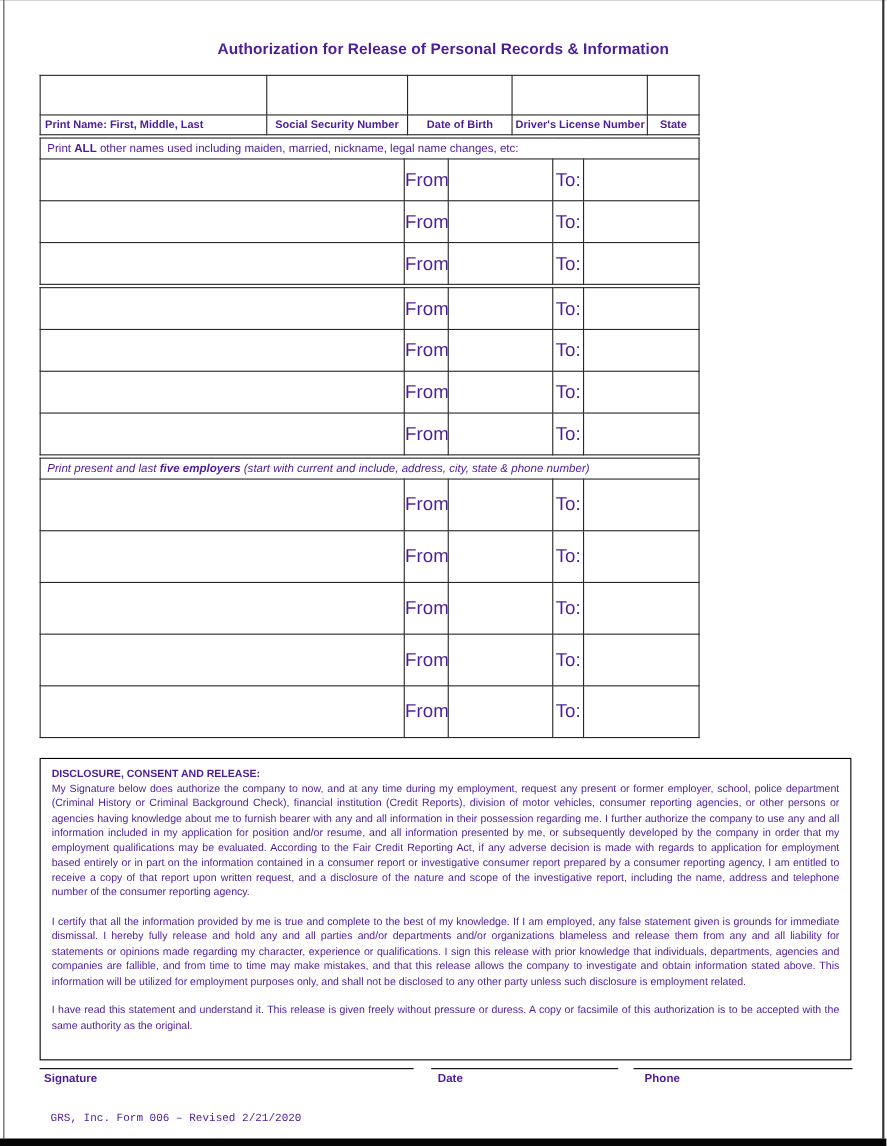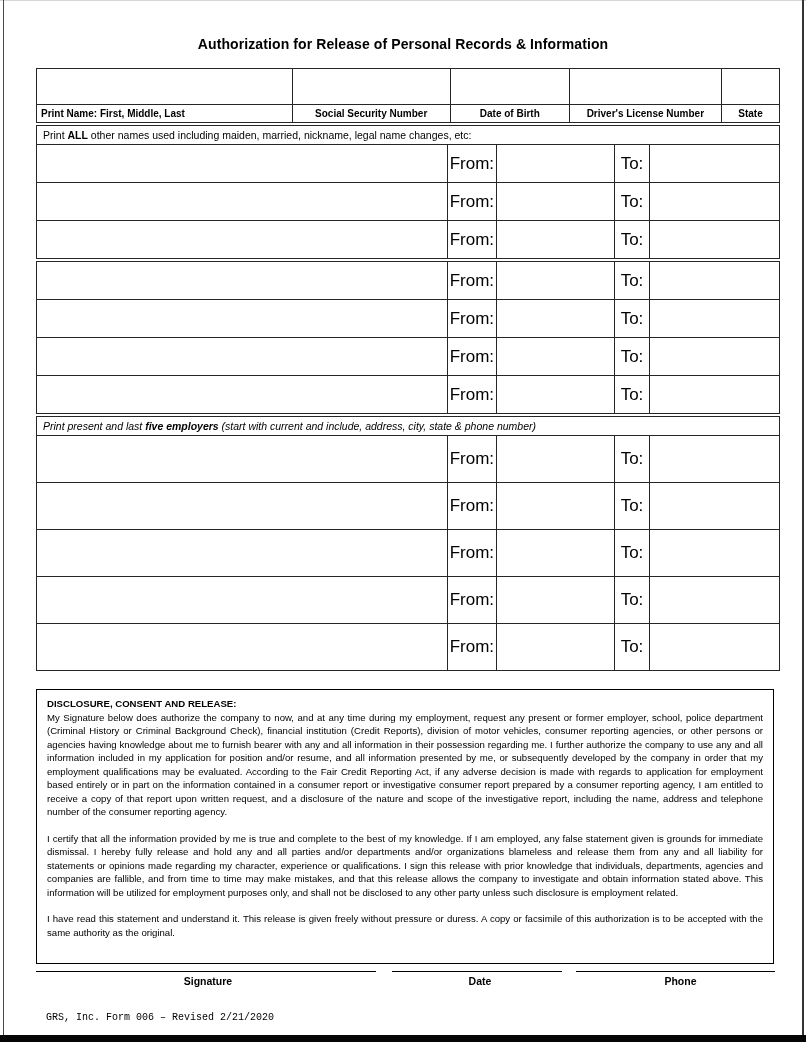--- a/index.html
+++ b/index.html
@@ -6,7 +6,7 @@
   body { background:#fff; }
   .page {
     position:relative; width:806px; height:1042px; background:#ffffff;
-    font-family:"Liberation Sans", sans-serif; color:#000000; overflow:hidden;
+    font-family:"Liberation Sans", sans-serif; color:#4c1d95; overflow:hidden;
   }
   .edge-top    { position:absolute; left:0; top:0; width:806px; height:1px; background:#d7d7d7; }
   .edge-left   { position:absolute; left:3px; top:0; width:1px; height:1035px; background:#4a4a4a; }

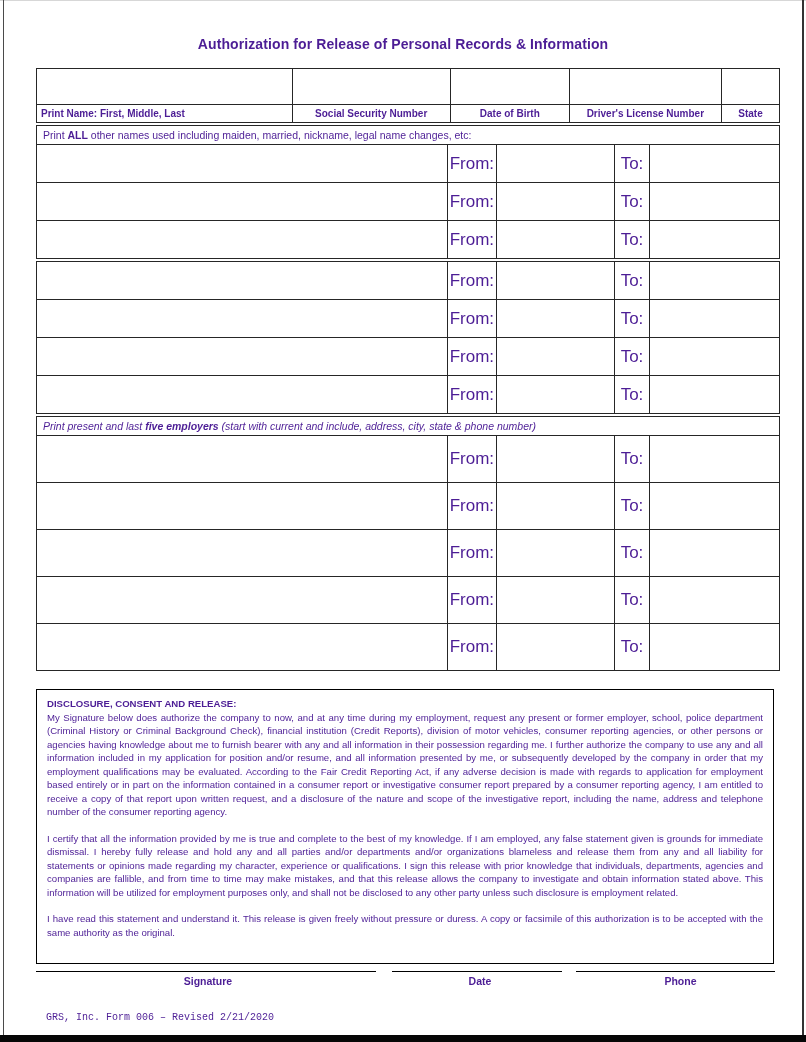--- a/index.html
+++ b/index.html
@@ -20,7 +20,7 @@
 
   .content { position:absolute; left:36px; top:68px; width:738px; }
 
-  table { border-collapse:collapse; table-layout:fixed; width:744px; margin:0 0 2px 0; }
+  table { border-collapse:collapse; table-layout:fixed; width:600px; margin:0 0 2px 0; }
   table { border:1.5px solid #000; }
   td { border:1px solid #262626; padding:0; vertical-align:middle; overflow:hidden; }
 

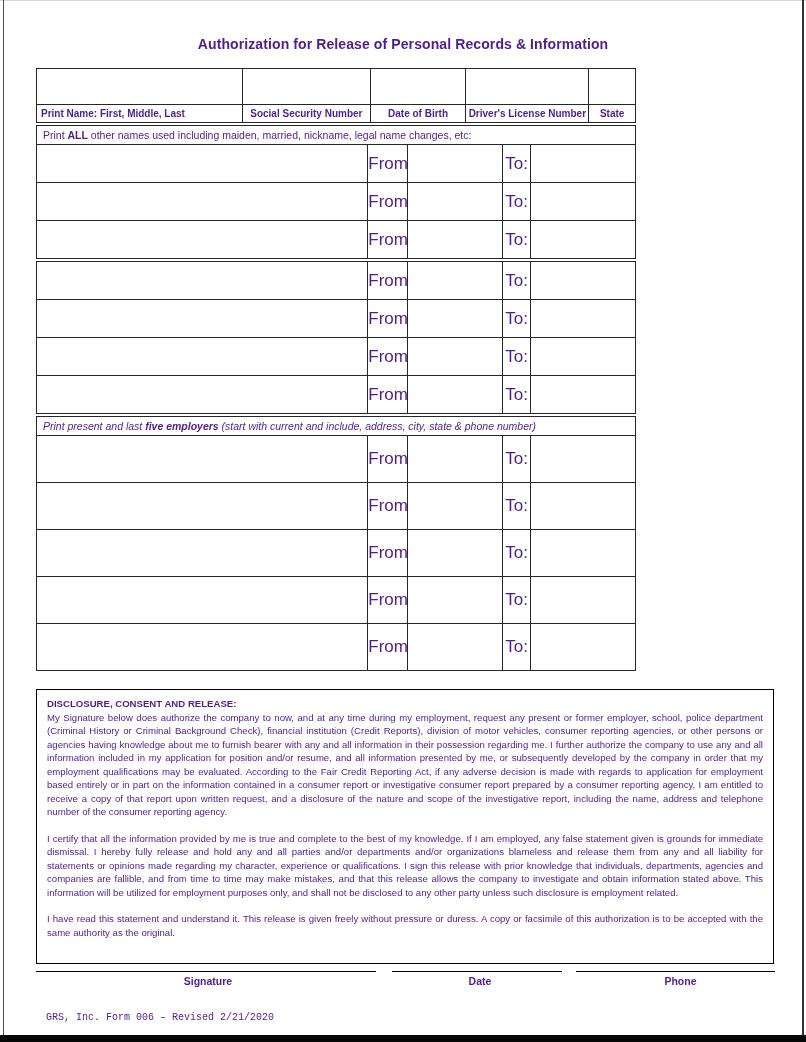--- a/index.html
+++ b/index.html
@@ -53,7 +53,7 @@
 
   
   .sig-block { position:absolute; left:36px; top:971px; width:739px; display:flex; }
-  .sig-field { border-top:1.5px solid #000;text-align:center; }
+  .sig-field { border-top:1.5px solid #000; }
   .sig-field .sig-label { font-size:10.5px; font-weight:bold; padding-top:3px; }
   .sig-signature { width:340px; } .sig-signature .sig-label { padding-left:4px; }
   .sig-gap-1 { width:16px; }

